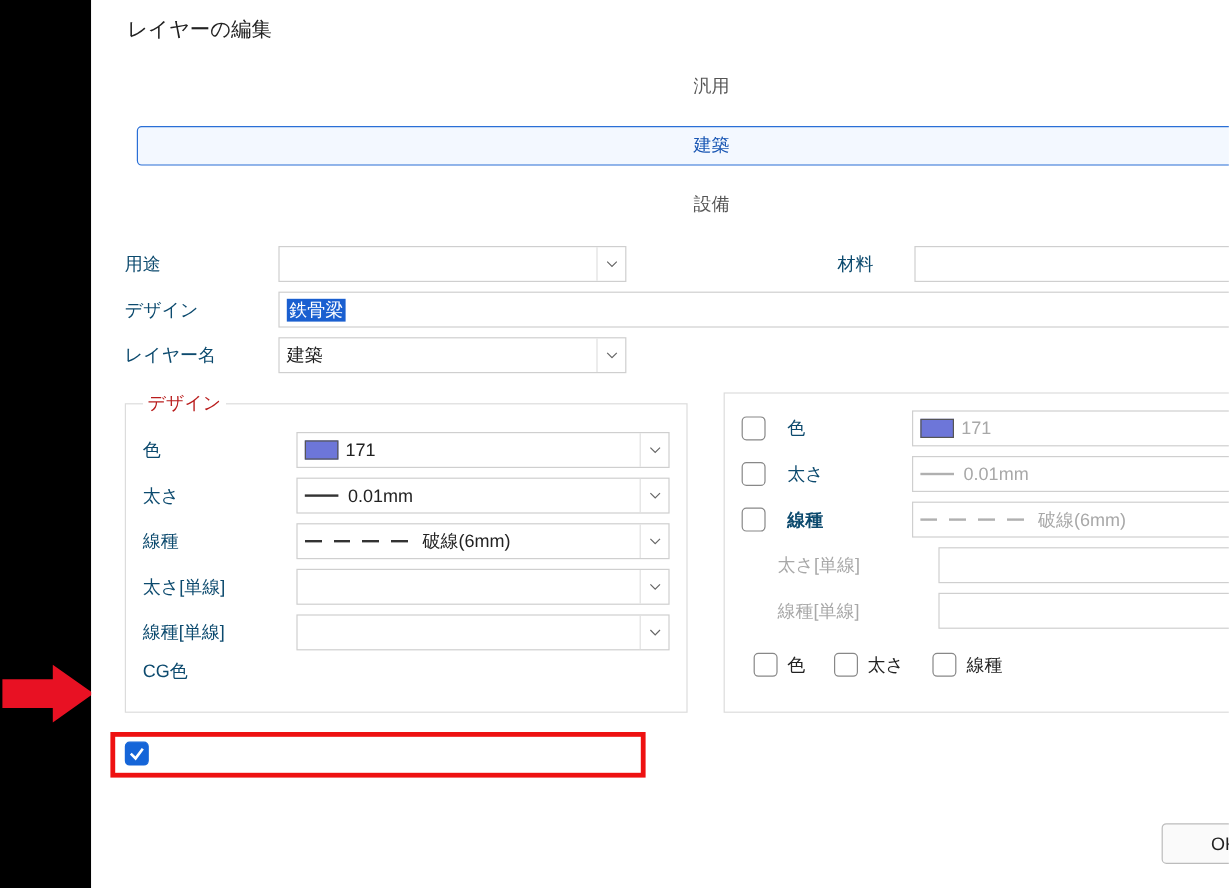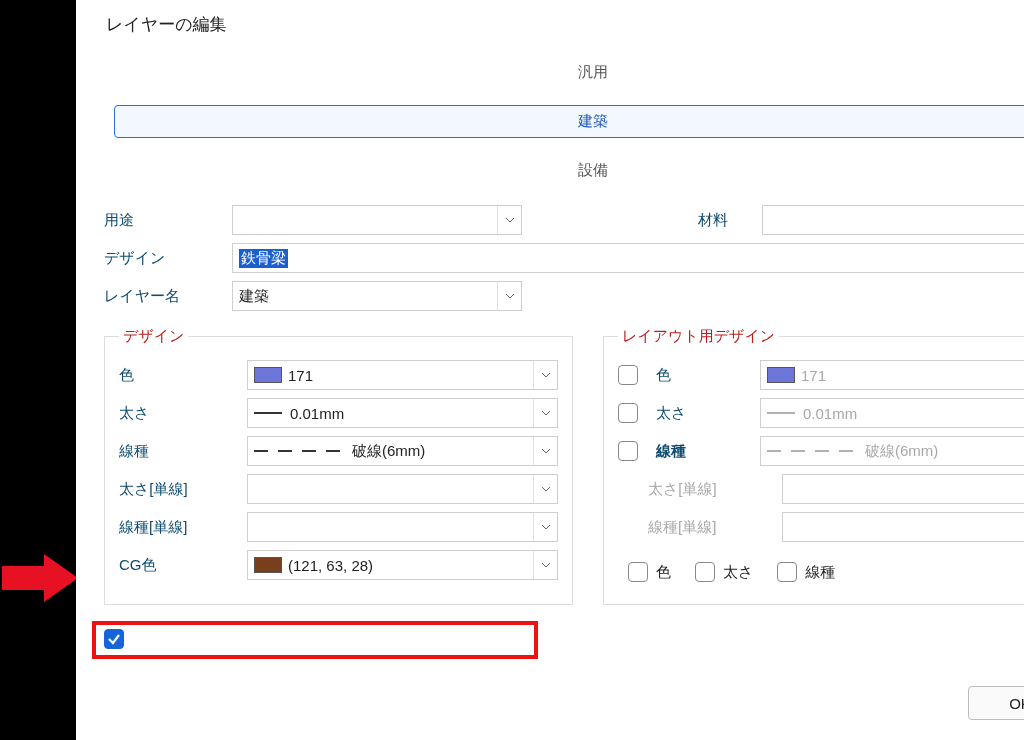--- a/index.html
+++ b/index.html
@@ -343,7 +343,6 @@
       </fieldset>
 
       <fieldset class="group col">
-        <legend>レイアウト用デザイン</legend>
 
         <div class="row">
           <span class="chk"></span>

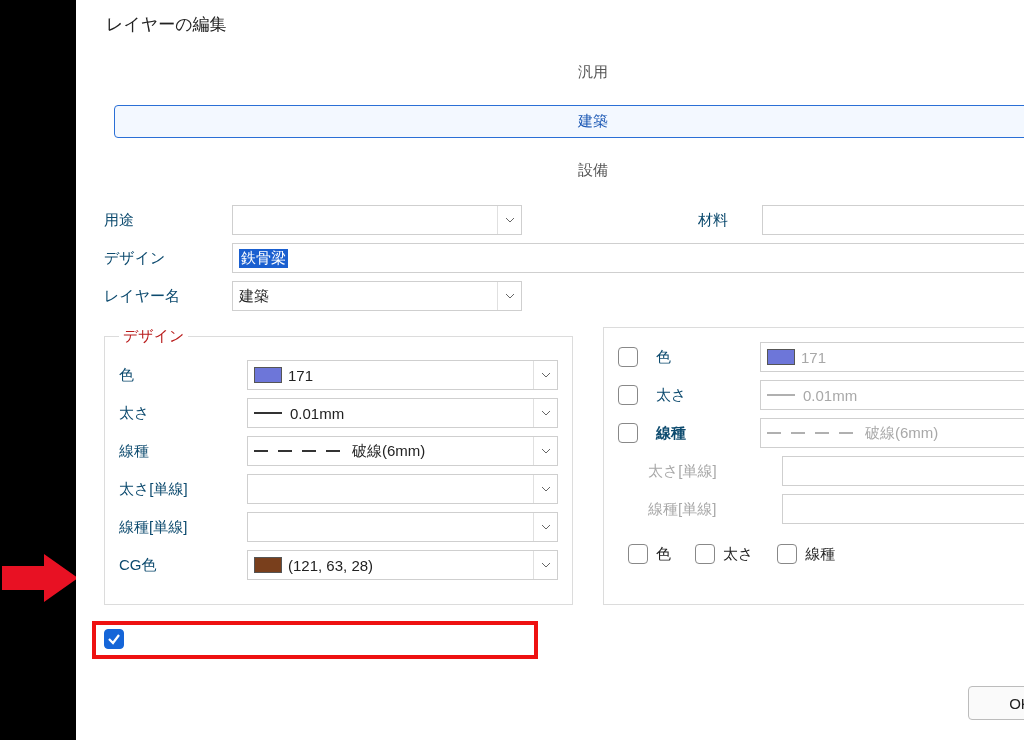--- a/index.html
+++ b/index.html
@@ -330,15 +330,6 @@
 
         <div class="row">
           <div class="lbl">CG色</div>
-          <div class="combo" style="flex:1">
-            <span class="swatch" style="background:#793f1c"></span>
-            <span>(121, 63, 28)</span>
-            <span class="arrow">
-                <svg viewBox="0 0 10 6">
-                  <path d="M1 1 L5 5 L9 1" stroke="#666" fill="none"></path>
-                </svg>
-              </span>
-          </div>
         </div>
       </fieldset>
 

